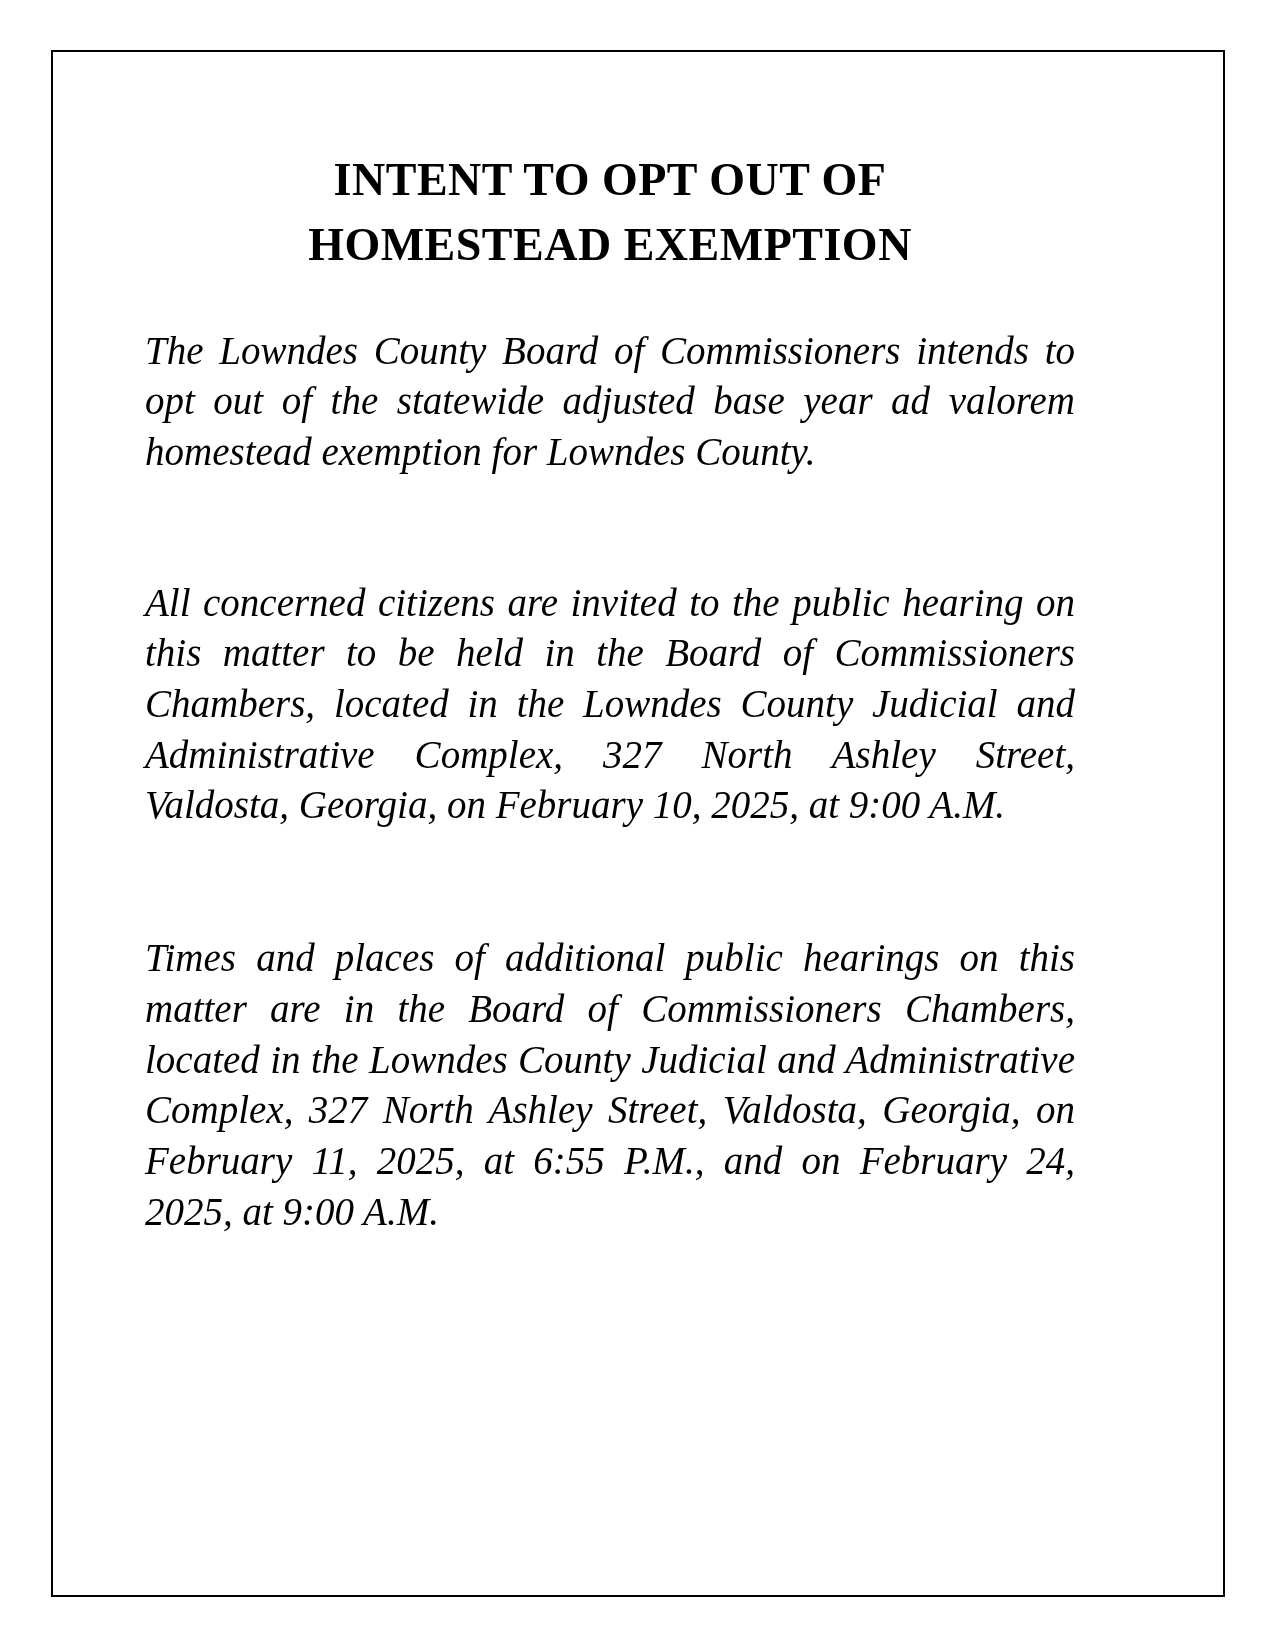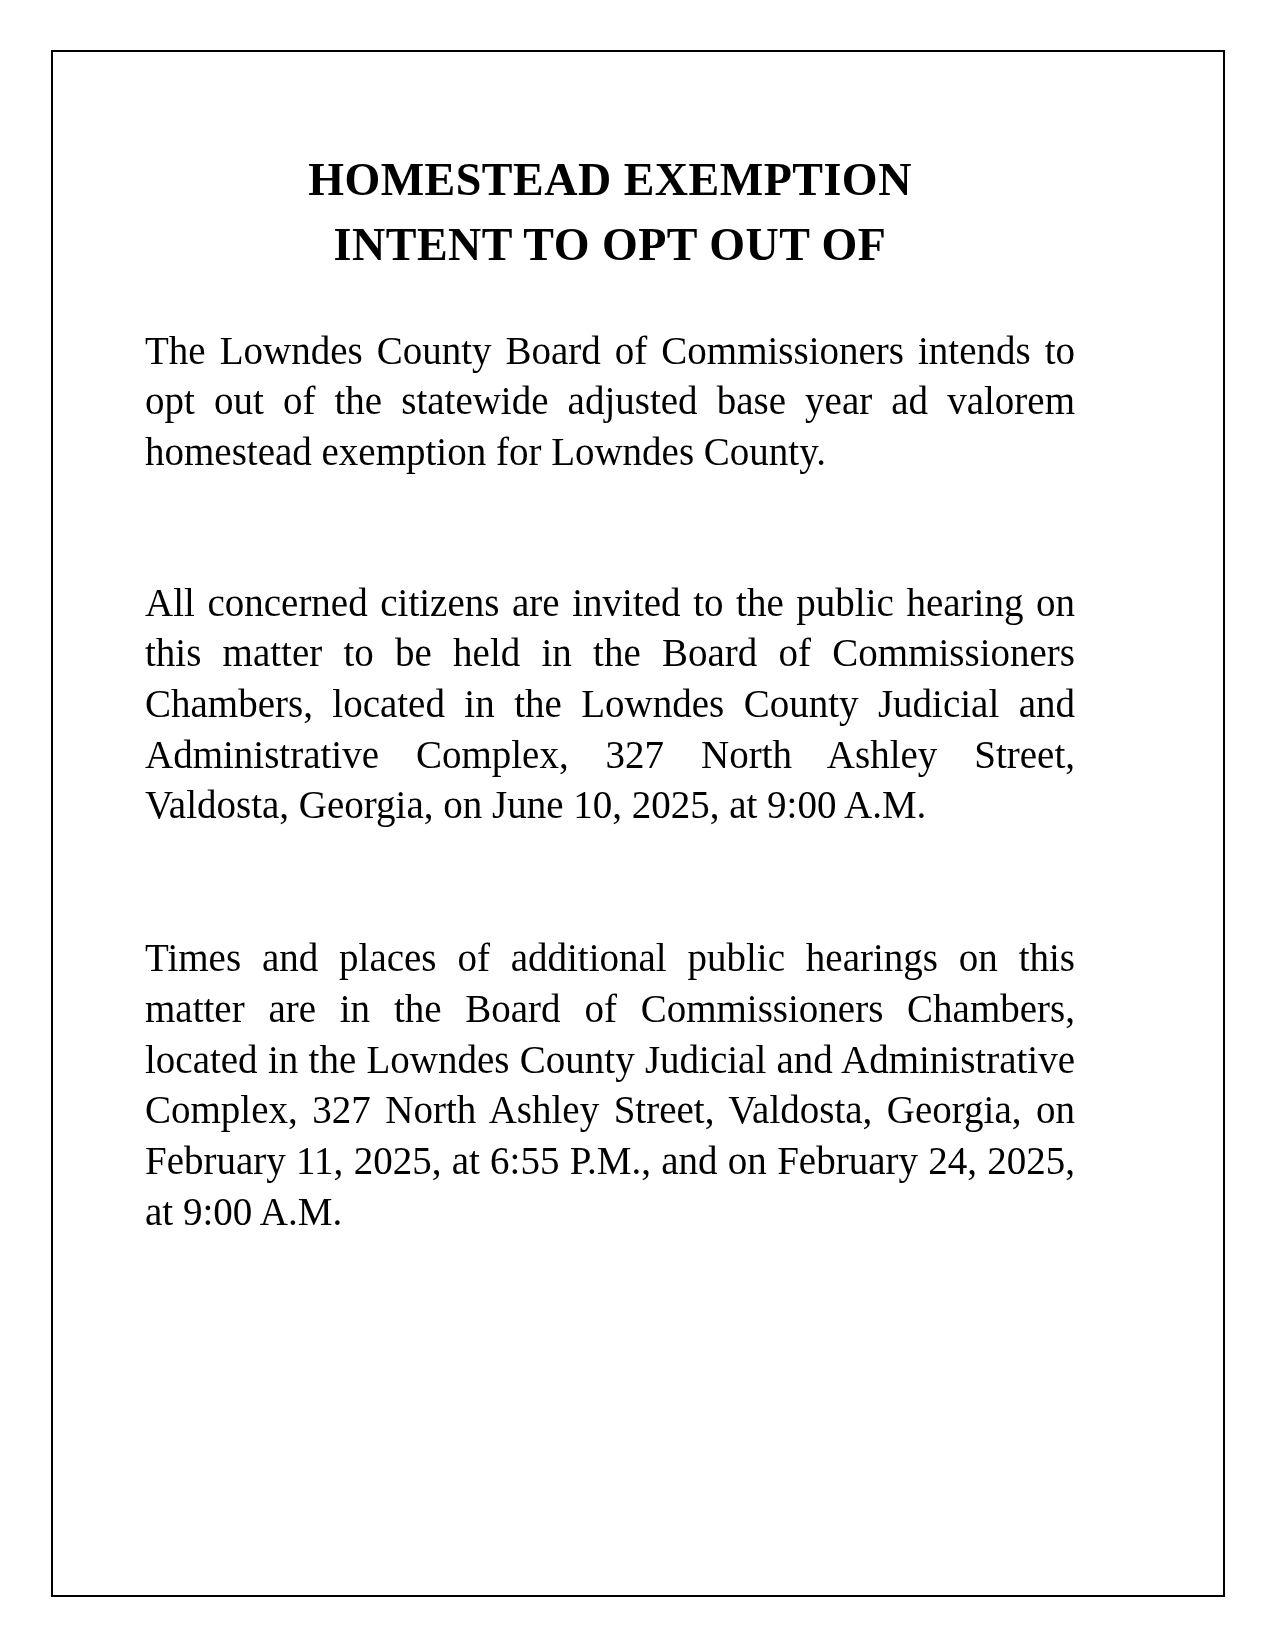--- a/index.html
+++ b/index.html
@@ -88,8 +88,8 @@
     <div id="notice-body">
 
       <h1 id="notice-title">
+        <span class="title-line">INTENT TO OPT OUT OF</span>
         <span class="title-line">HOMESTEAD EXEMPTION</span>
-        <span class="title-line">INTENT TO OPT OUT OF</span>
       </h1>
 
       <div class="gap-title-p1"></div>

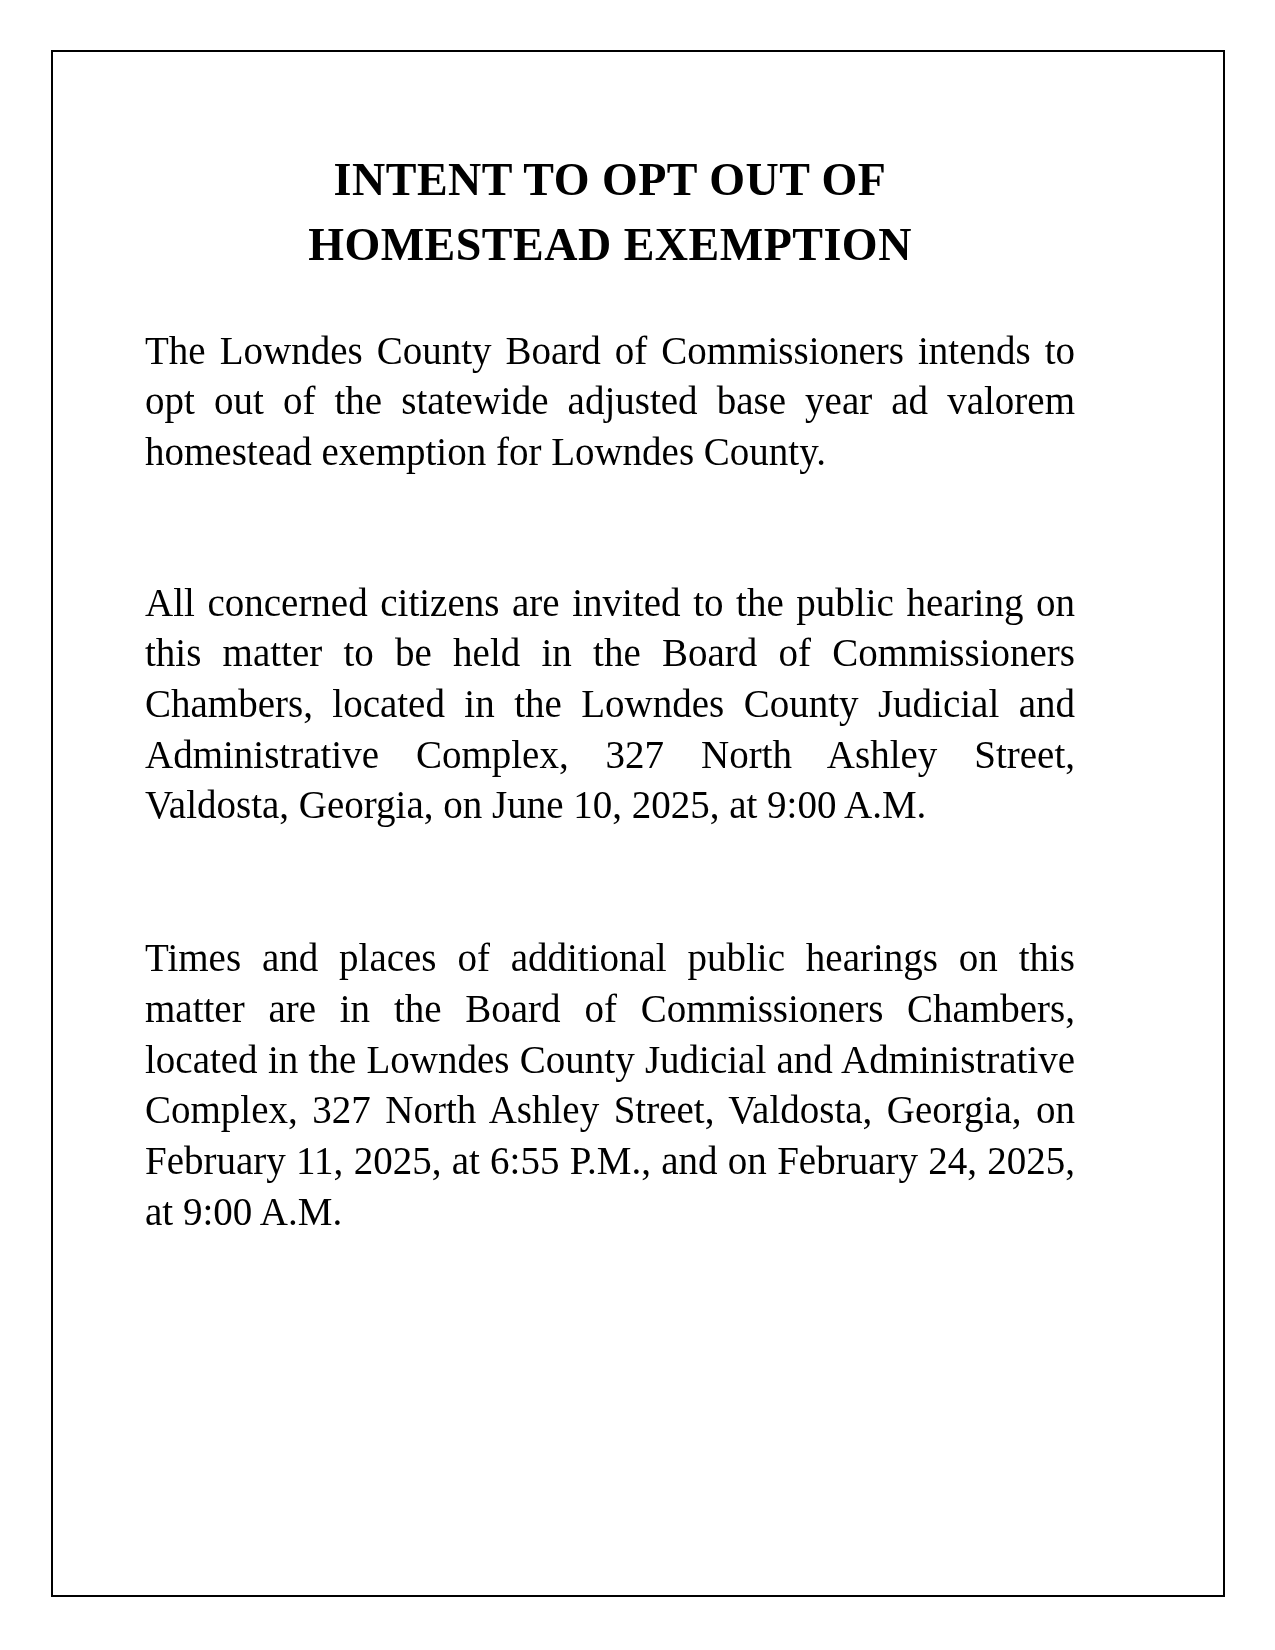--- a/index.html
+++ b/index.html
@@ -68,6 +68,7 @@
     padding: 0;
     -webkit-hyphens: none;
     hyphens: none;
+    font-style: italic;
   }
   .notice-paragraph:last-child {
     text-align: justify;

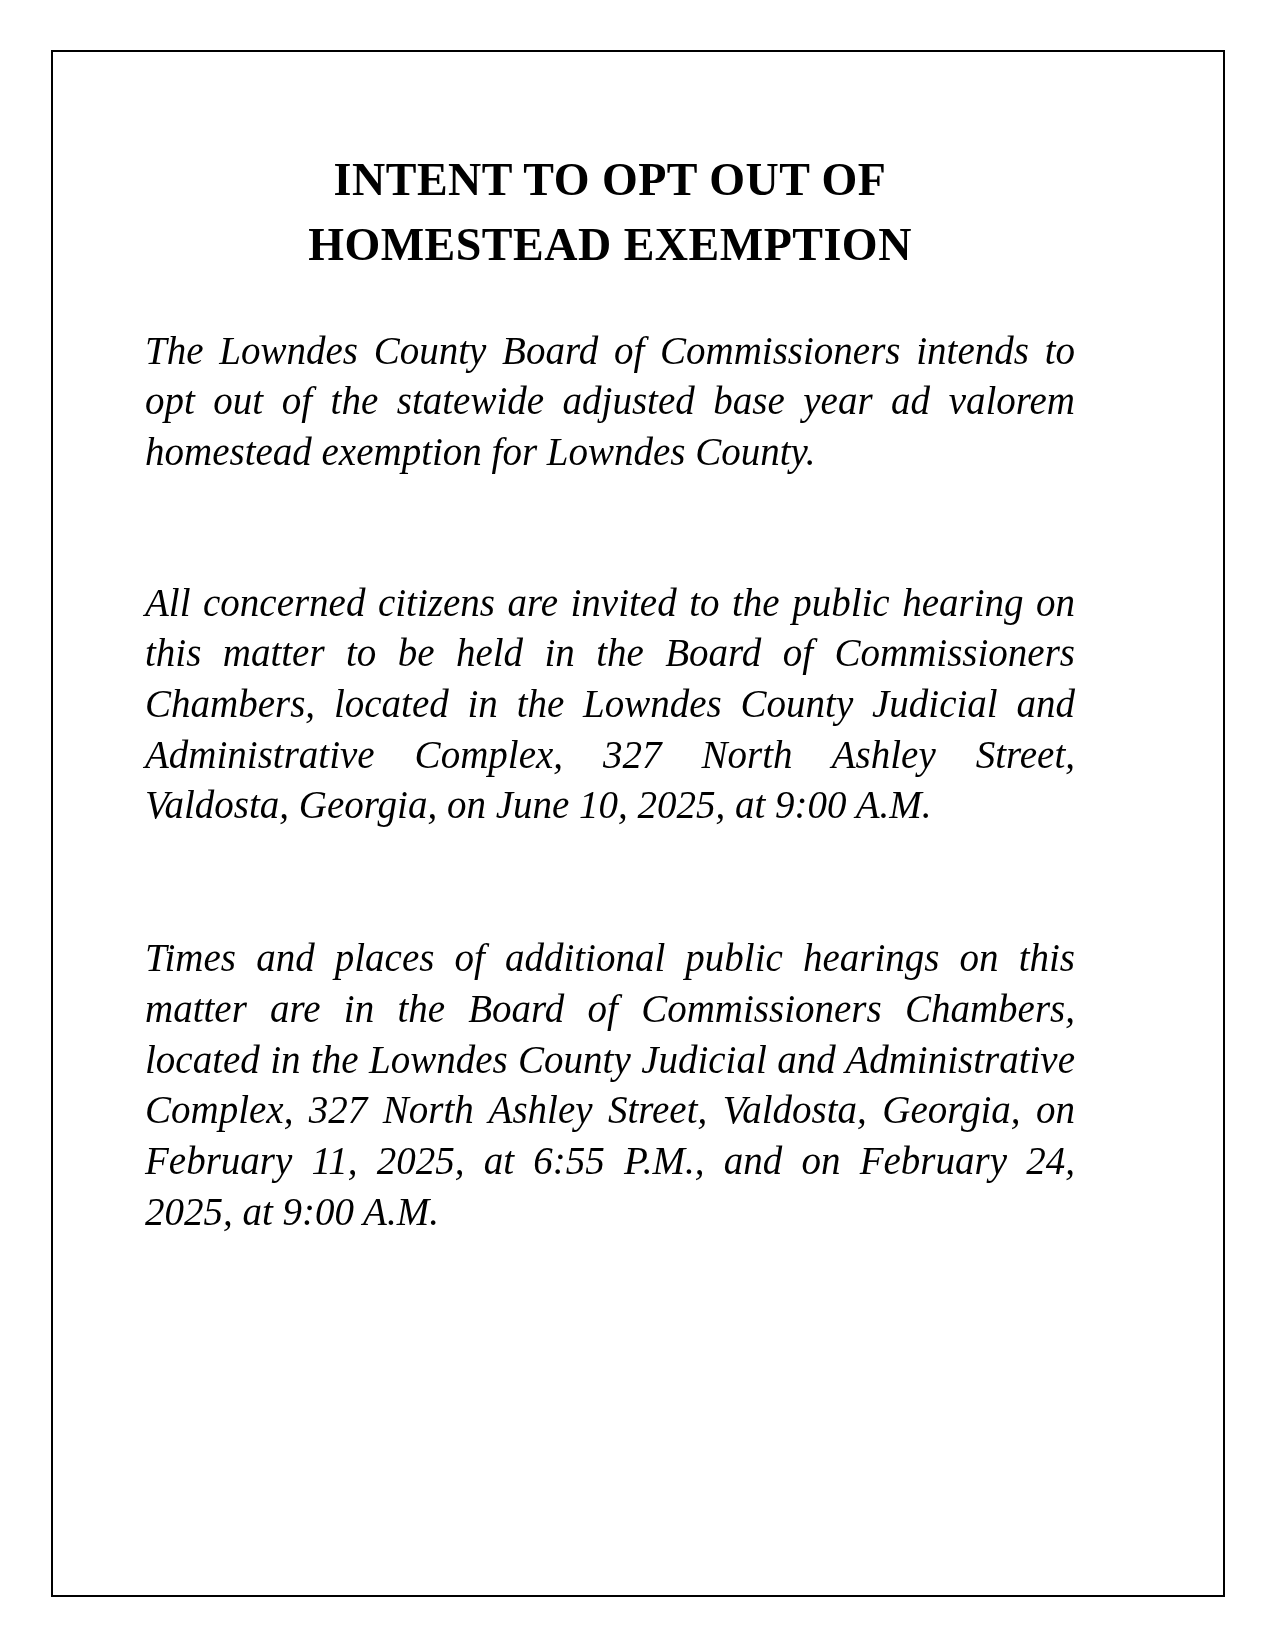--- a/index.html
+++ b/index.html
@@ -99,7 +99,7 @@
 
       <div class="gap-p1-p2"></div>
 
-      <p class="notice-paragraph">All concerned citizens are invited to the public hearing on this matter to be held in the Board of Commissioners Chambers, located in the Lowndes County Judicial and Administrative Complex, 327 North Ashley Street, Valdosta, Georgia, on June 10, 2025, at 9:00 A.M.</p>
+      <p class="notice-paragraph">All concerned citizens are invited to the public hearing on this matter to be held in the Board of Commissioners Chambers, located in the Lowndes County Judicial and Administrative Complex, 327 North Ashley Street, Valdosta, Georgia, on February 10, 2025, at 9:00 A.M.</p>
 
       <div class="gap-p2-p3"></div>
 

